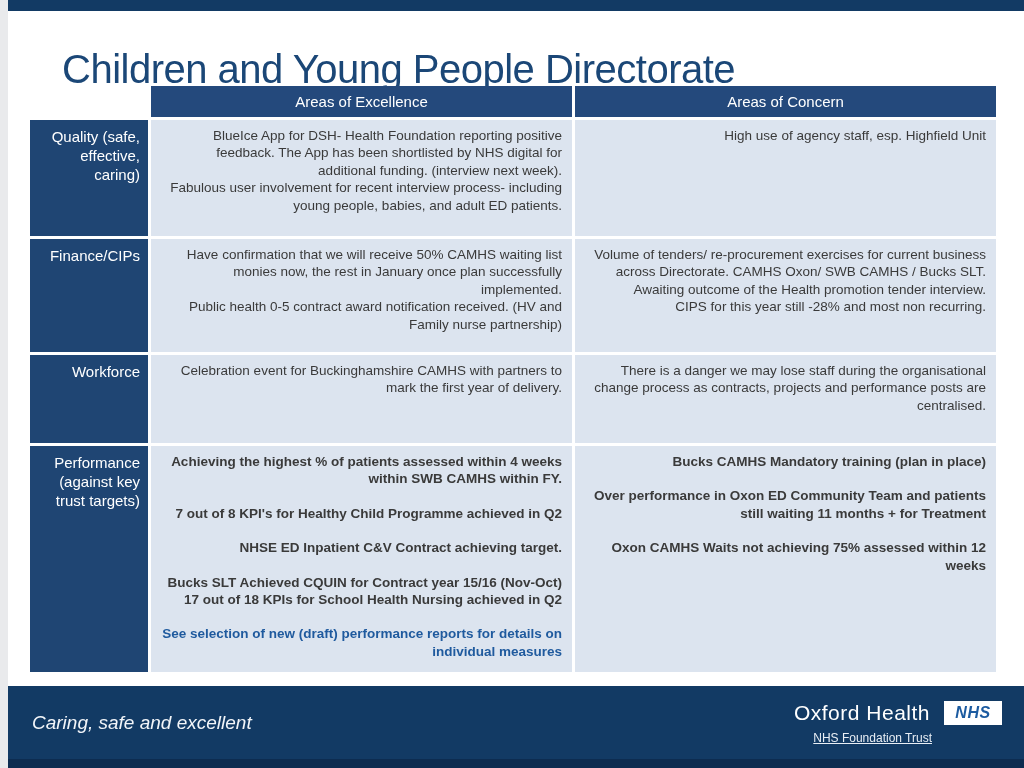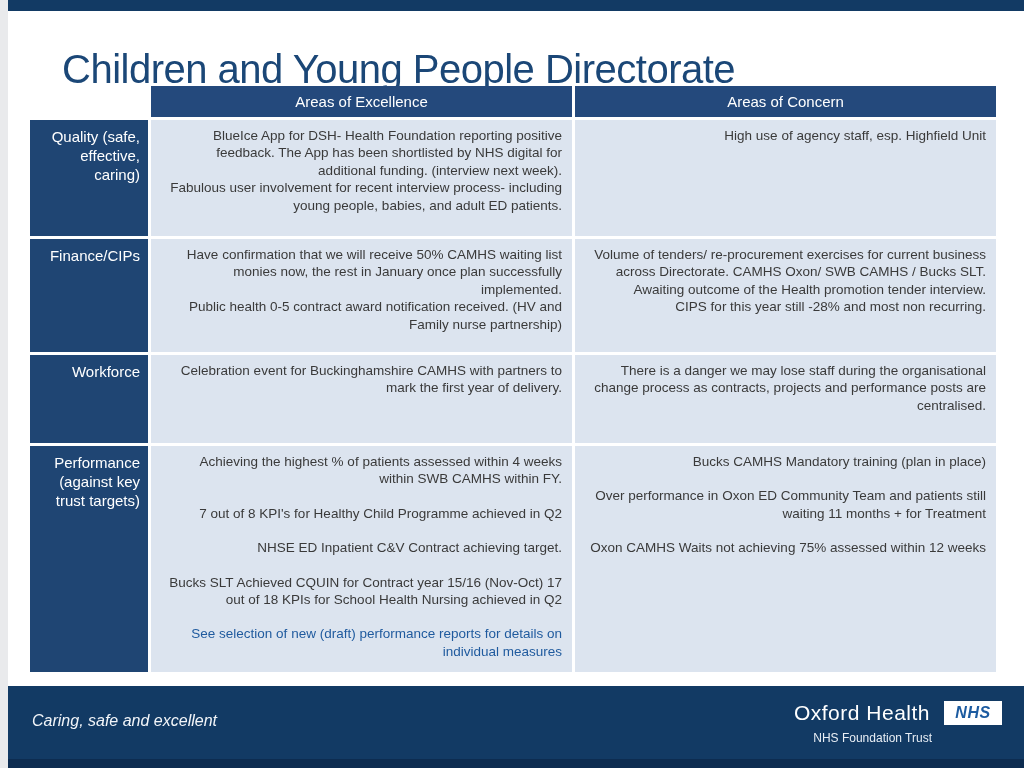--- a/index.html
+++ b/index.html
@@ -47,7 +47,7 @@
     padding:7px 10px 7px 11px;
   }
   .cell p { margin:0; }
-  .cell.spaced p { margin:0 0 17px 0; }
+  .cell.spaced p { margin:0 0 17px 0;font-weight:bold; }
   .cell p.link { color:#1f5a9e; cursor:pointer; }
   .footer {
     position:absolute; left:0; right:0; bottom:0; height:82px;

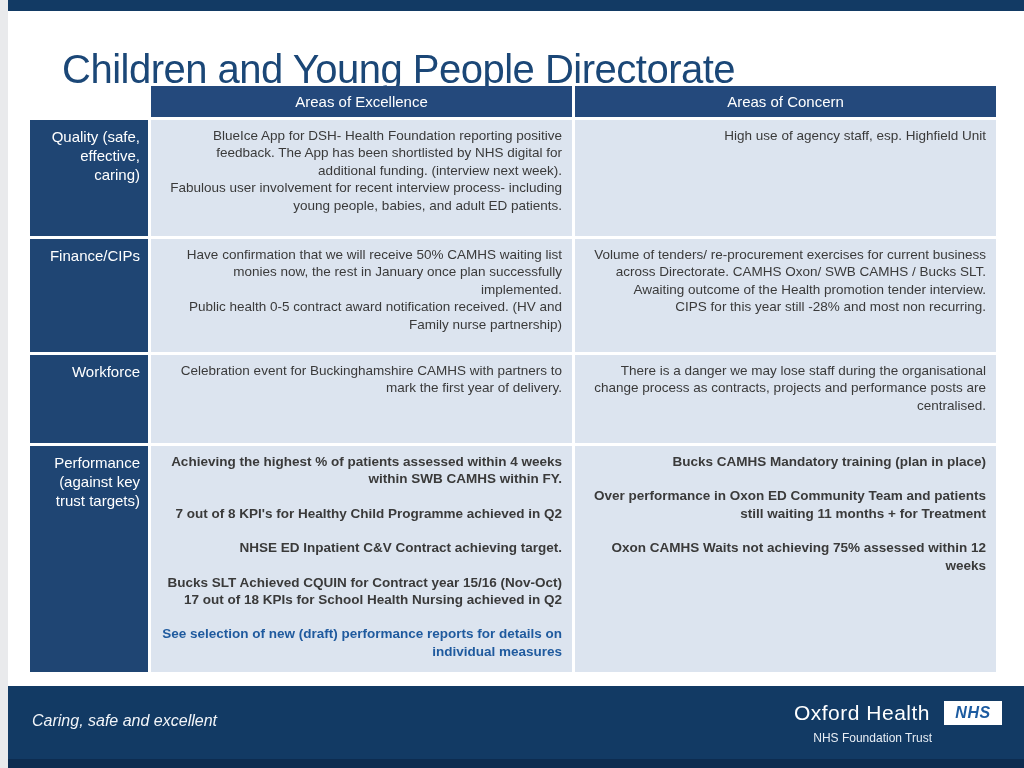--- a/index.html
+++ b/index.html
@@ -59,7 +59,7 @@
   }
   .tagline {
     position:absolute; left:24px; top:26px;
-    font-size:16px; font-style:italic; color:#f2f5f9;
+    font-size:19px; font-style:italic; color:#f2f5f9;
   }
   .oh-logo { position:absolute; right:26px; top:15px; }
   .oh-row { display:flex; align-items:center; gap:14px; justify-content:flex-end; }

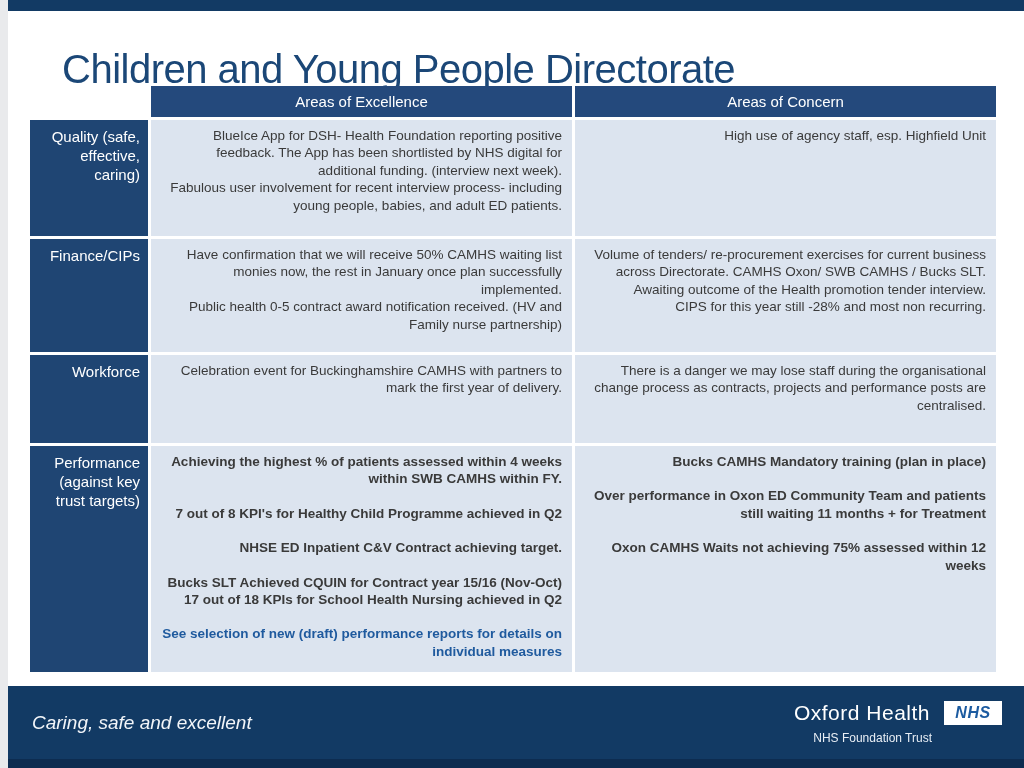--- a/index.html
+++ b/index.html
@@ -72,7 +72,7 @@
   }
   .oh-sub {
     margin-top:6px; margin-right:70px;
-    font-size:12px; color:#e8eef5; text-align:right;
+    font-size:12px; color:#e8eef5; text-align:right;text-decoration:underline;
   }
 </style>
 </head>

